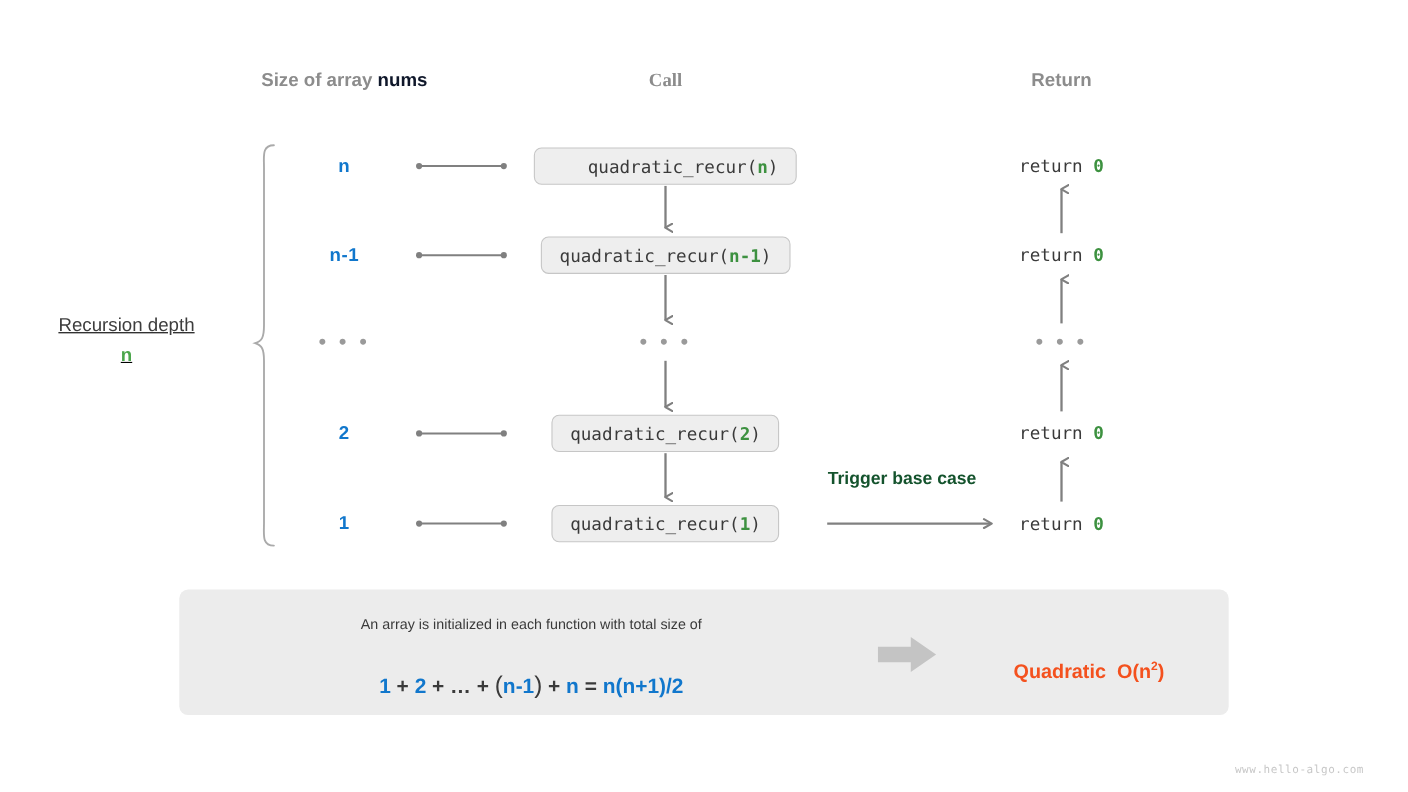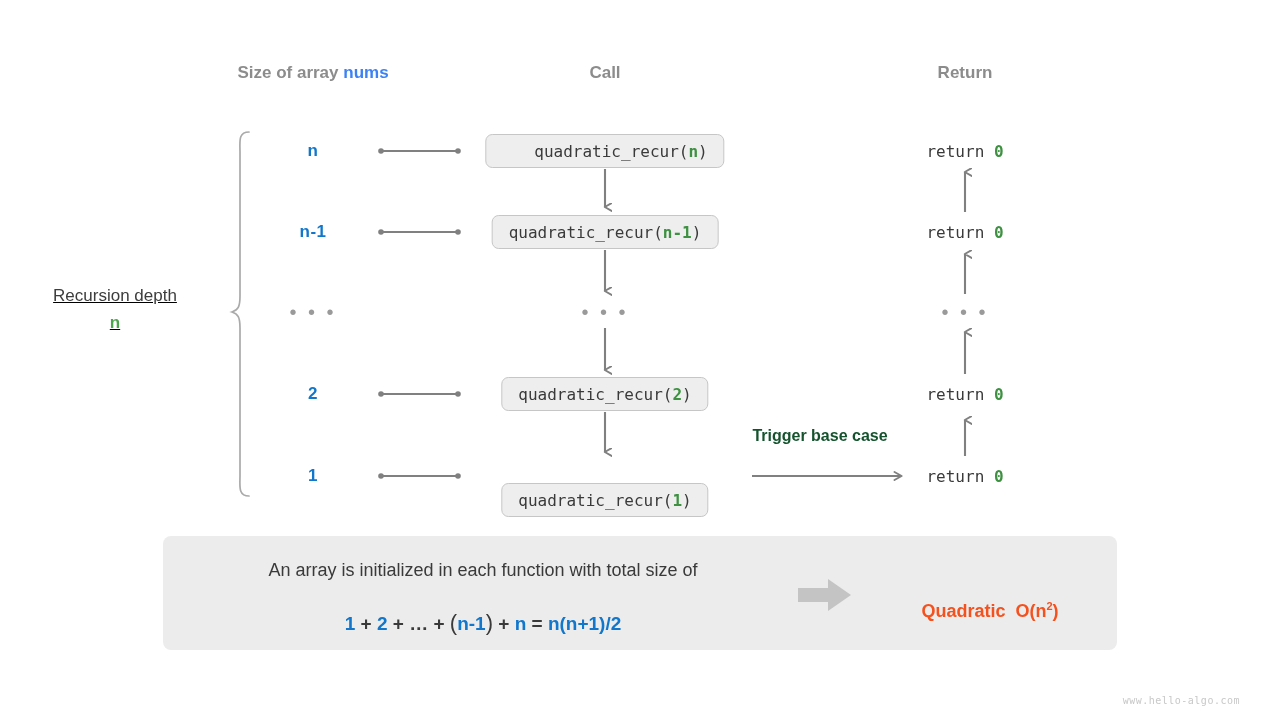--- a/index.html
+++ b/index.html
@@ -22,7 +22,7 @@
     text-align:center;
     transform:translateX(-50%);
   }
-  .col-head .accent-blue{color:#3b82f6;text-align:right;}
+  .col-head .accent-blue{color:#0f172a;text-align:right;}
 
   
   .size-val{

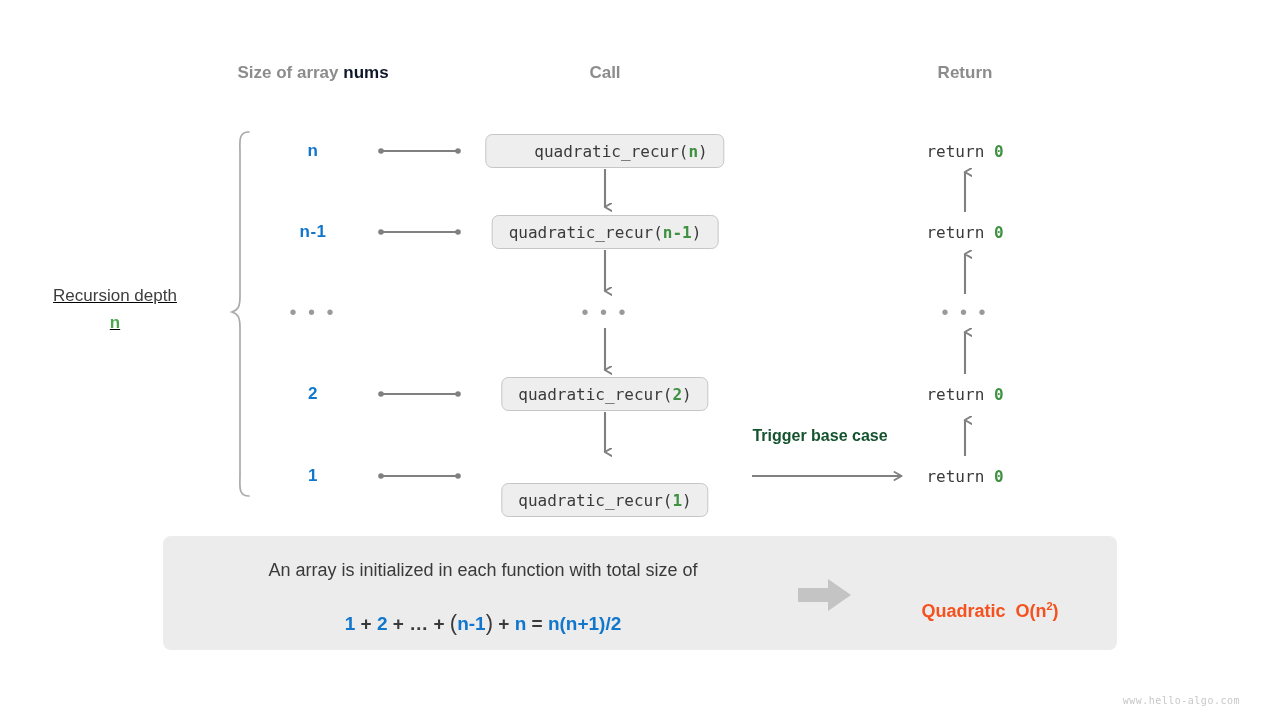--- a/index.html
+++ b/index.html
@@ -229,7 +229,7 @@
     <span>Size of array </span><span class="accent-blue">nums</span>
   </div>
 
-  <div class="col-head" style="left:605px;top:63px;">Call</div>
+  <div class="col-head" style="left:605px;top:63px;font-family:Liberation Serif, serif;">Call</div>
 
   <div class="col-head" style="left:965px;top:63px;">Return</div>
 

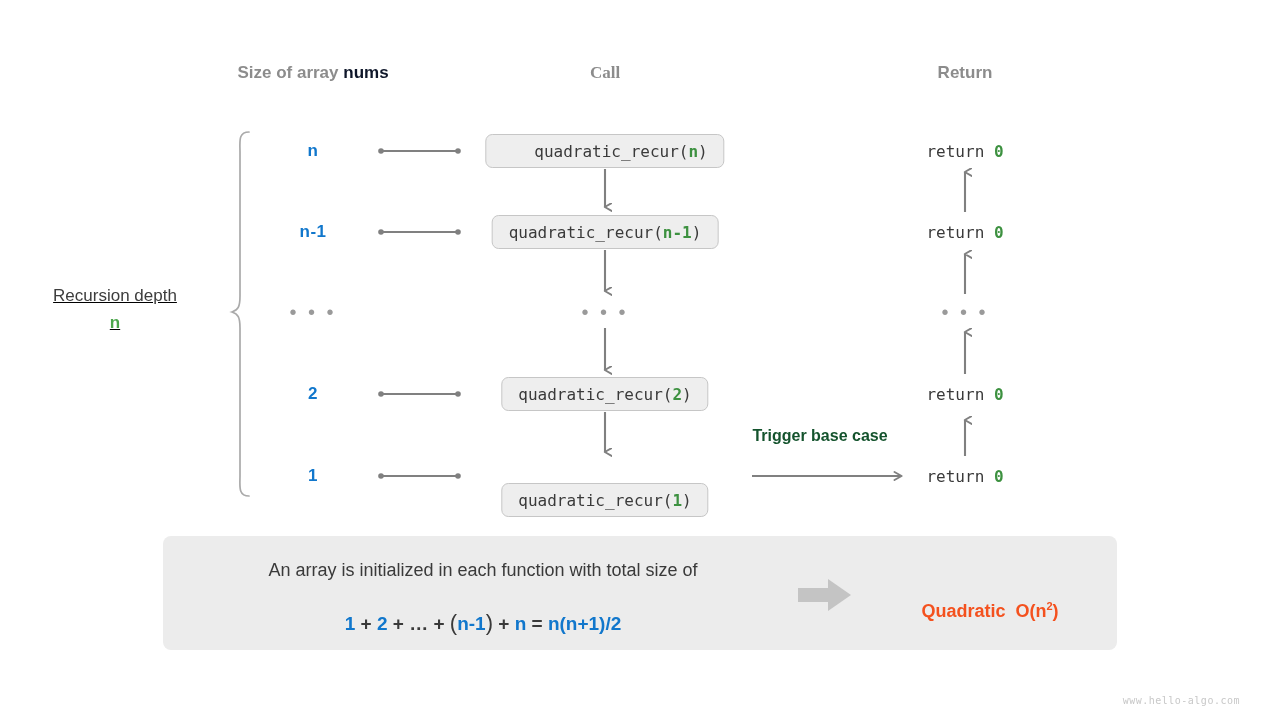--- a/index.html
+++ b/index.html
@@ -267,7 +267,7 @@
   </div>
 
   <div class="size-val" style="left:313px;top:476px;">1</div>
-  <div class="callbox" style="left:605px;top:500px;">
+  <div class="callbox" style="left:605px;top:476px;">
     <span>quadratic_recur(</span><span class="arg">1</span><span>)</span>
   </div>
   <div class="retlabel" style="left:965px;top:476px;">

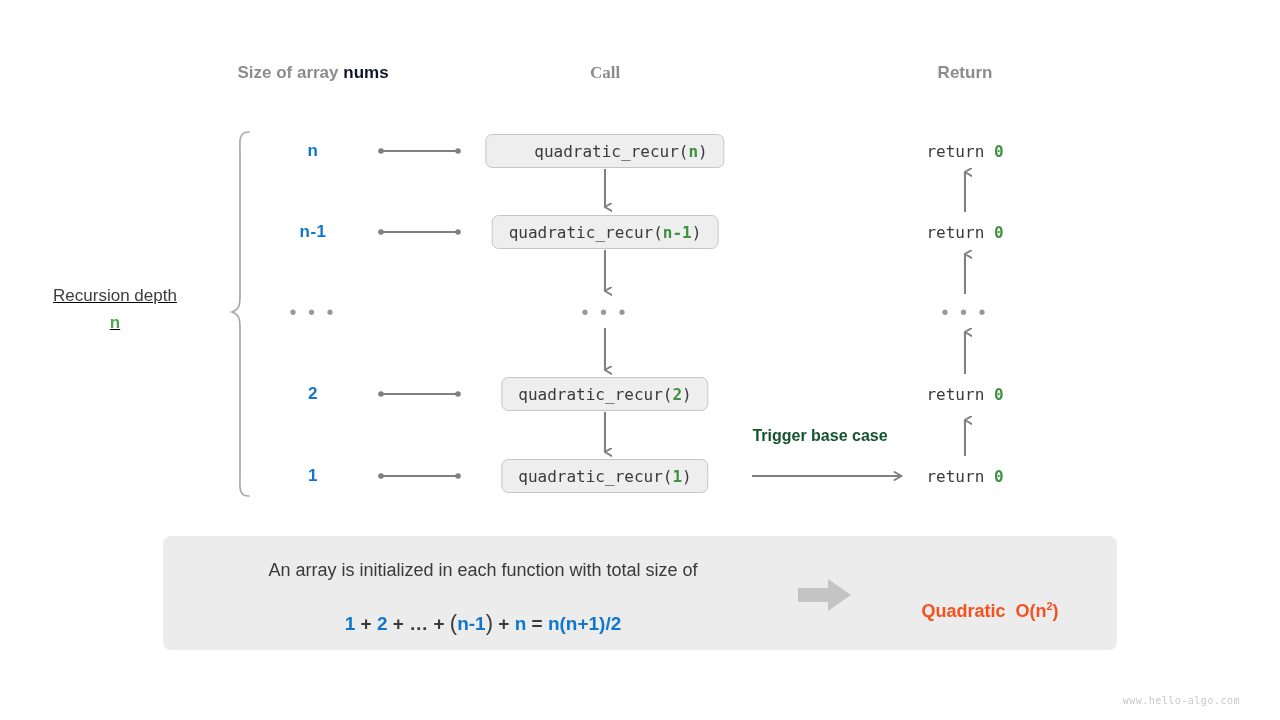--- a/index.html
+++ b/index.html
@@ -120,7 +120,7 @@
   }
   .sum-line1{
     position:absolute;left:0;top:24px;width:640px;
-    font-size:18px;color:#3a3a3a;white-space:nowrap;
+    font-size:13px;color:#3a3a3a;white-space:nowrap;
   }
   .sum-line2{
     position:absolute;left:0;top:74px;width:640px;

